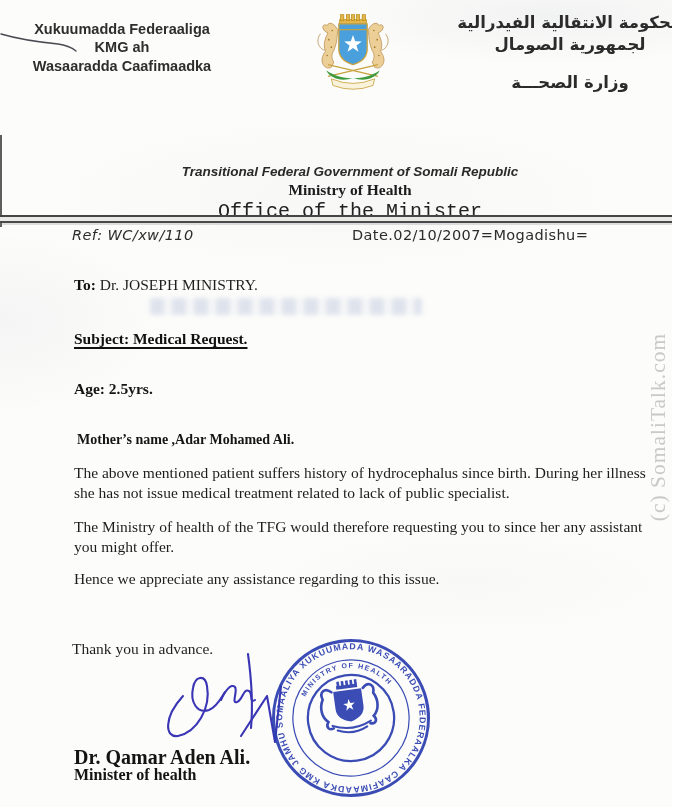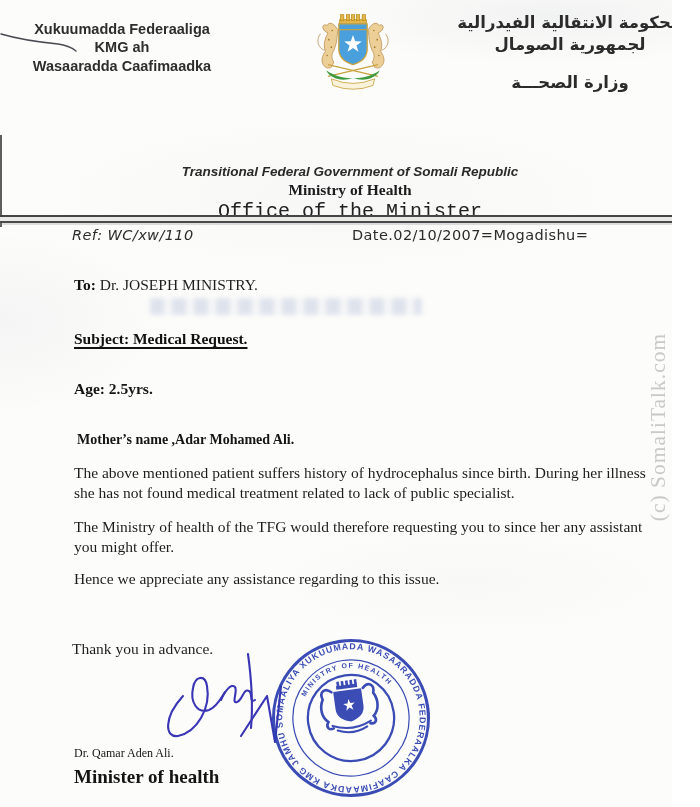--- a/index.html
+++ b/index.html
@@ -187,7 +187,7 @@
   </div>
   <div class="abs mother-line">Mother’s  name  ,Adar Mohamed Ali.</div>
 
-  <div class="abs para p1">The above mentioned patient suffers history of hydrocephalus since birth. During her illness she has not found medical treatment related to lack of public specialist.</div>
+  <div class="abs para p1">The above mentioned patient suffers history of hydrocephalus since birth. During her illness she has not issue medical treatment related to lack of public specialist.</div>
   <div class="abs para p2">The Ministry of health of the TFG would therefore requesting you to since her any assistant you might offer.</div>
   <div class="abs para p3">Hence we appreciate any assistance regarding to this issue.</div>
 

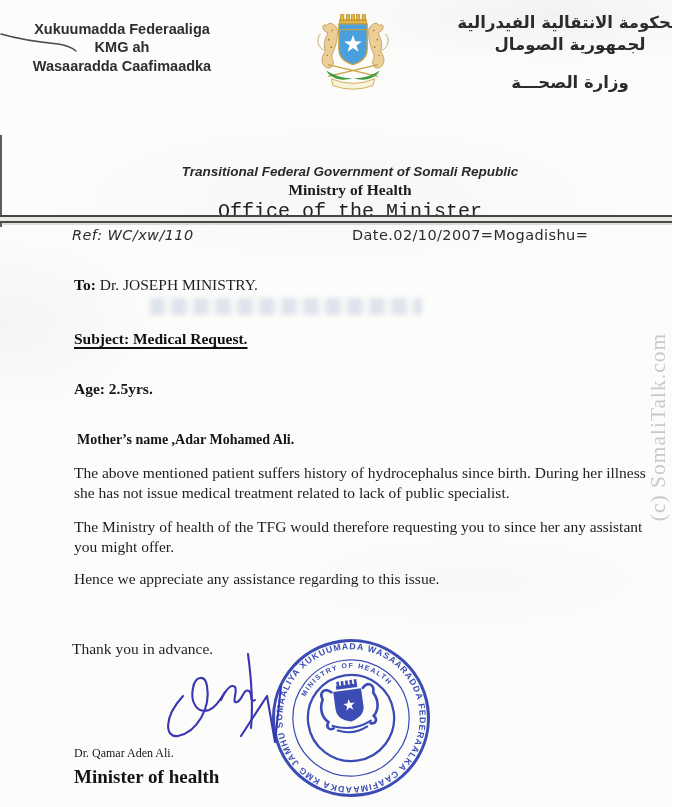--- a/index.html
+++ b/index.html
@@ -82,7 +82,7 @@
   .p2{left:74px; top:517px;}
   .p3{left:74px; top:569px;}
   .closing{left:72px; top:640px; font-size:15.5px;}
-  .sig-name{left:74px; top:746px; font-size:12px; font-weight:normal; color:#141414;}
+  .sig-name{left:74px; top:746px; font-size:20px; font-weight:bold; color:#141414;}
   .sig-title{left:74px; top:766px; font-size:19px; font-weight:bold; color:#141414;}
 
   .signature{left:145px; top:636px; width:165px; height:122px;}

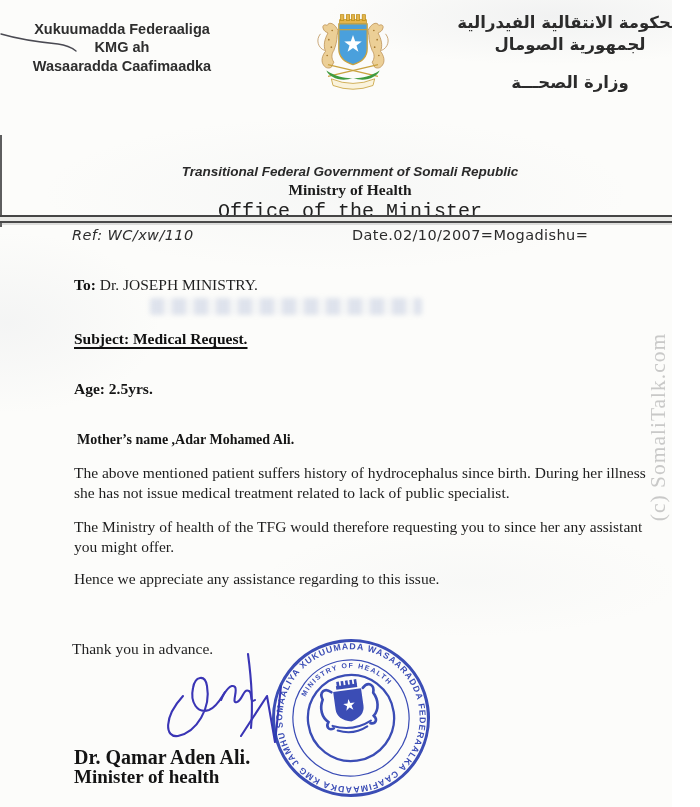--- a/index.html
+++ b/index.html
@@ -83,7 +83,7 @@
   .p3{left:74px; top:569px;}
   .closing{left:72px; top:640px; font-size:15.5px;}
   .sig-name{left:74px; top:746px; font-size:20px; font-weight:bold; color:#141414;}
-  .sig-title{left:74px; top:766px; font-size:19px; font-weight:bold; color:#141414;}
+  .sig-title{left:74px; top:766px; font-size:16px; font-weight:bold; color:#141414;}
 
   .signature{left:145px; top:636px; width:165px; height:122px;}
   .stamp{left:263px; top:630px; width:176px; height:176px; transform:rotate(-8deg); opacity:.92;}

